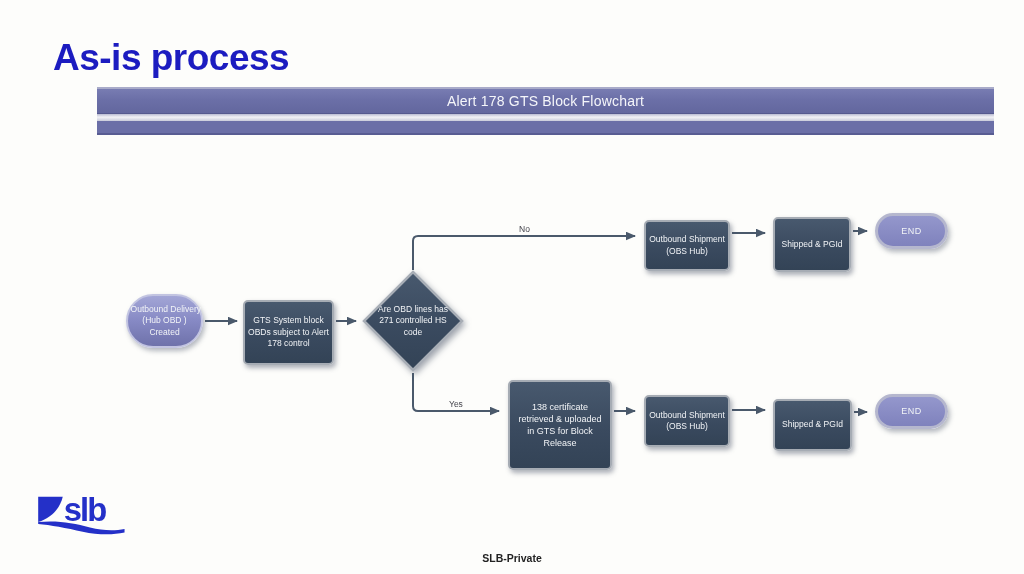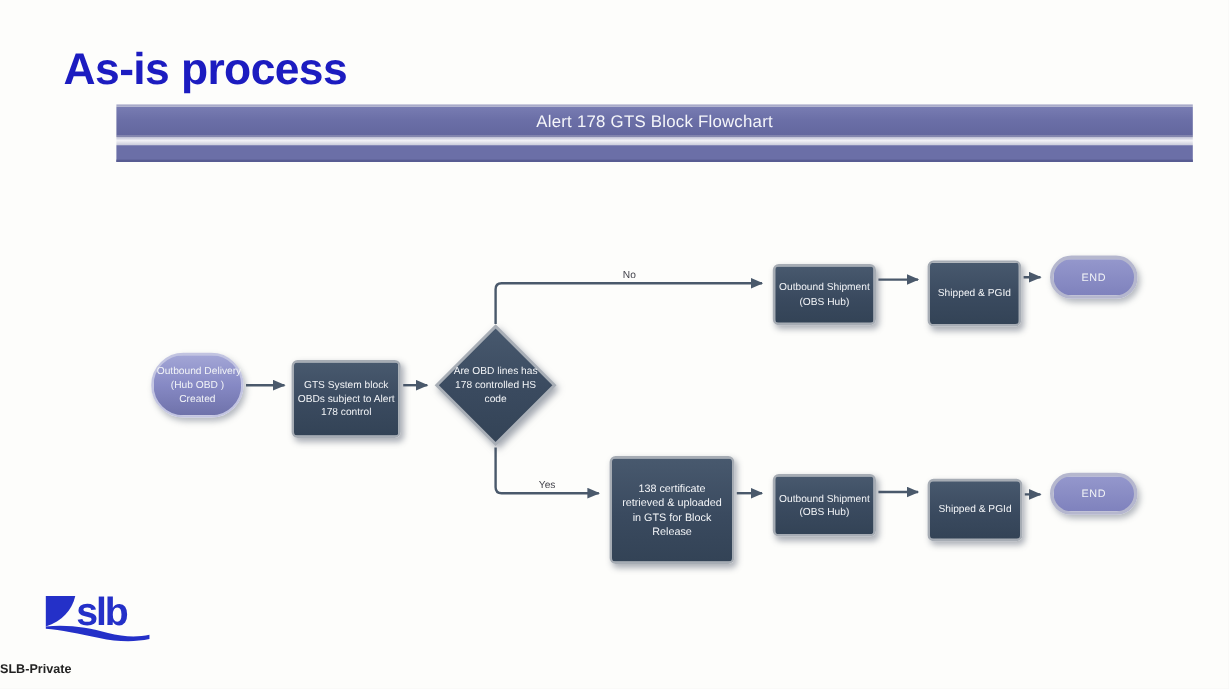--- a/index.html
+++ b/index.html
@@ -144,7 +144,7 @@
     </svg>
     <div class="dtext">
       <span>Are OBD lines has</span>
-      <span>178 controlled HS</span>
+      <span>271 controlled HS</span>
       <span>code</span>
     </div>
   </div>

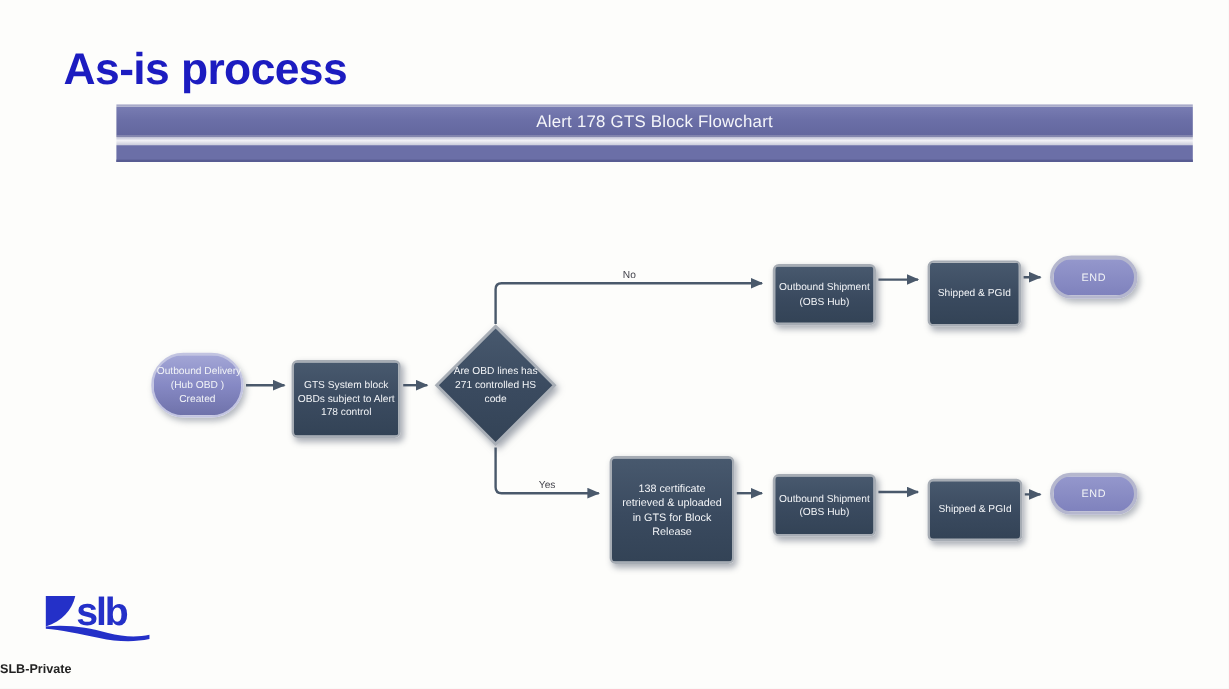--- a/index.html
+++ b/index.html
@@ -83,7 +83,7 @@
   
   .logo{position:absolute; left:30px; top:487px; width:100px; height:52px;}
   .footer{
-    position:absolute; left:0; right:0; top:552px; 
+    position:absolute; left:0; right:0; top:552px; text-align:center;
     font-size:10.5px; font-weight:600; color:var(--footer-text,#222222);
   }
 </style>

